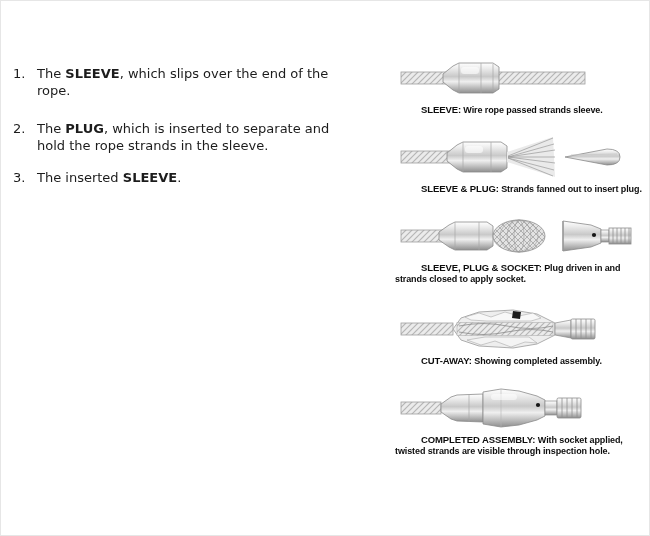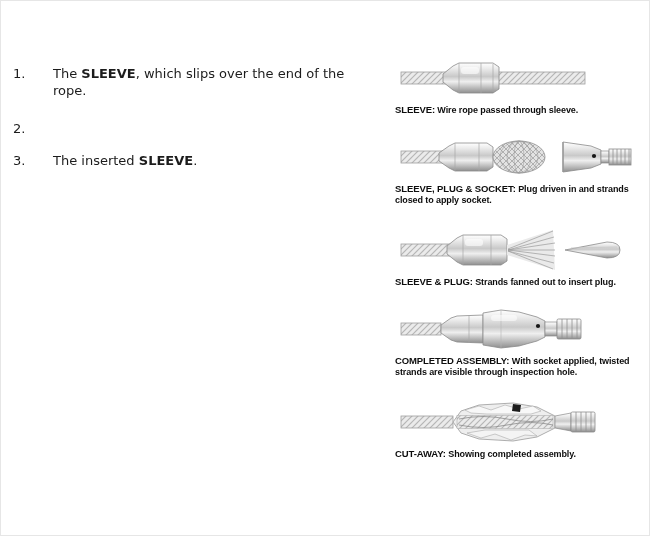--- a/index.html
+++ b/index.html
@@ -17,7 +17,7 @@
   .list-item.item-1{margin-bottom:21px;}
   .list-item.item-2{margin-bottom:15px;}
   .item-number{flex:0 0 24px;width:24px;}
-  .item-text{width:294px;margin-left:16px;}
+  .item-text{width:294px;}
   .item-text b{font-weight:bold;}
   .item-line2:empty{display:none;}
   

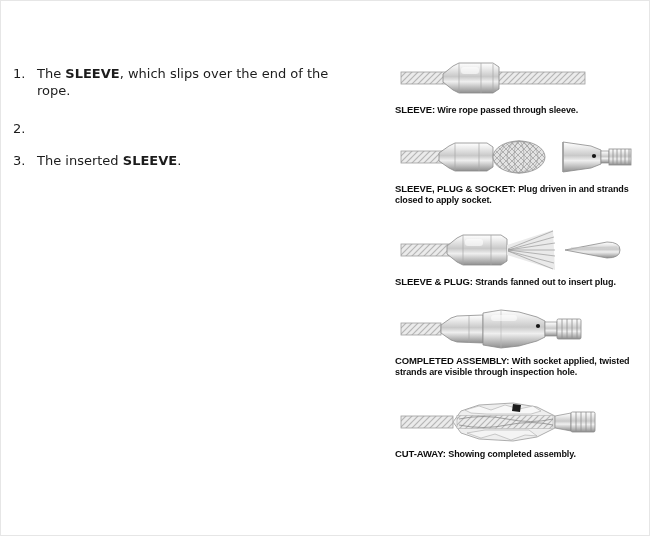--- a/index.html
+++ b/index.html
@@ -30,7 +30,7 @@
     font-size:9px;font-weight:bold;line-height:11px;
     color:#0d0d0d;letter-spacing:-0.1px;width:250px;
   }
-  .cap-label{font-size:9.5px;}
+  .cap-label{font-size:9.5px;margin-left:26px;}
   .defs-holder{position:absolute;width:0;height:0;overflow:hidden;}
 </style>
 </head>

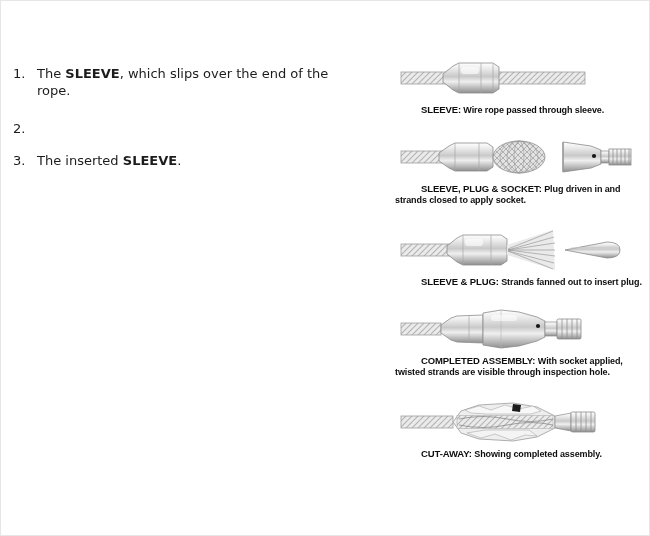--- a/index.html
+++ b/index.html
@@ -91,7 +91,7 @@
       </svg>
       <div class="fig-caption">
         <span class="cap-label">SLEEVE:</span>
-        <span class="cap-text">Wire rope passed through sleeve.</span>
+        <span class="cap-text">Wire rope passed strands sleeve.</span>
       </div>
     </div>
 

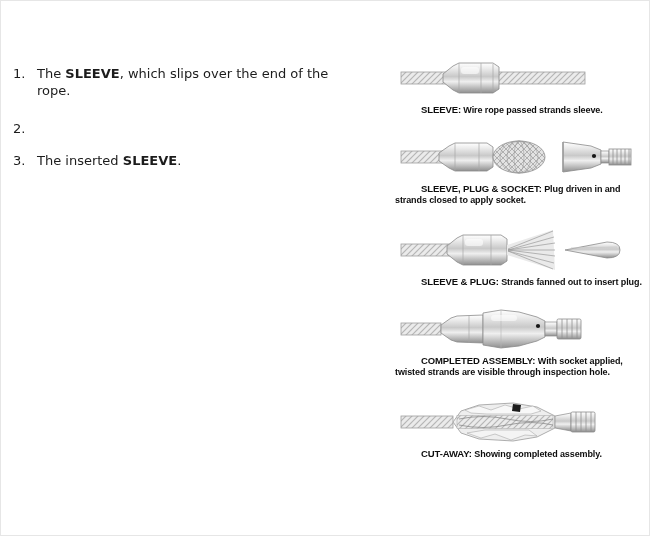--- a/index.html
+++ b/index.html
@@ -67,6 +67,7 @@
 
     <div class="list-item item-2">
       <span class="item-number">2.</span>
+      <span class="item-text"><span>The </span><b>PLUG</b><span>, which is inserted to separate and hold the rope strands in the sleeve.</span></span>
     </div>
 
     <div class="list-item item-3">

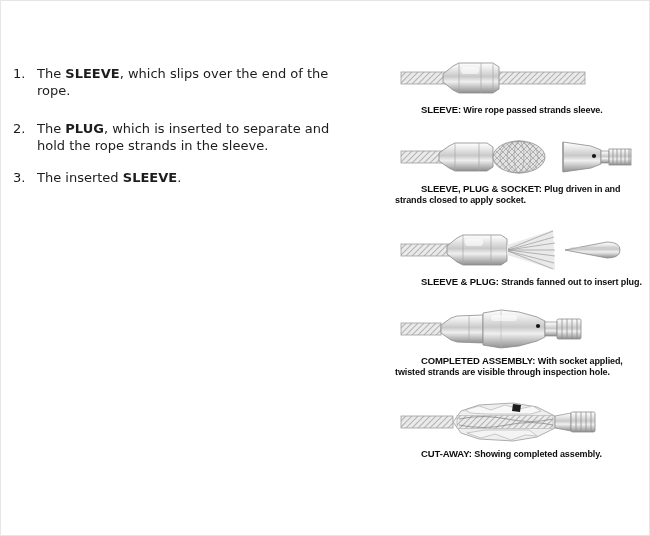--- a/index.html
+++ b/index.html
@@ -96,6 +96,31 @@
       </div>
     </div>
 
+    <div class="figure">
+      <svg width="250" height="46" viewBox="0 0 250 46">
+        <g>
+          <rect x="6" y="17" width="52" height="12" fill="url(#rp)" stroke="#9f9f9f" stroke-width="0.8"></rect>
+        </g>
+        <g>
+          <path d="M52,19 L62,11 L68,8 L106,8 L112,12 L112,34 L106,38 L68,38 L62,35 L52,27 Z" fill="url(#mg)" stroke="#8a8a8a" stroke-width="0.8"></path>
+          <path d="M68,8 L68,38 M96,8 L96,38" stroke="#a8a8a8" stroke-width="0.7" fill="none"></path>
+          <rect x="70" y="12" width="18" height="7" rx="3" fill="#ffffff" opacity="0.6"></rect>
+        </g>
+        <g>
+          <polygon points="112,18 158,3 160,43 112,28" fill="#eaeaea"></polygon>
+          <path d="M113,22 L158,4 M113,23 L159,10 M113,23 L160,16 M113,23 L160,23 M113,23 L160,29 M113,24 L159,36 M113,24 L158,42" stroke="#9a9a9a" stroke-width="0.7" fill="none"></path>
+        </g>
+        <g>
+          <path d="M170,23 L212,15 Q225,15 225,23 Q225,31 212,31 Z" fill="url(#mg)" stroke="#8a8a8a" stroke-width="0.8"></path>
+          <path d="M176,21 L222,20" stroke="#c9c9c9" stroke-width="0.8" fill="none"></path>
+        </g>
+      </svg>
+      <div class="fig-caption">
+        <span class="cap-label">SLEEVE &amp; PLUG:</span>
+        <span class="cap-text">Strands fanned out to insert plug.</span>
+      </div>
+    </div>
+
     <div class="figure cap2">
       <svg width="250" height="46" viewBox="0 0 250 46">
         <g>
@@ -123,31 +148,6 @@
       <div class="fig-caption">
         <span class="cap-label">SLEEVE, PLUG &amp; SOCKET:</span>
         <span class="cap-text">Plug driven in and strands closed to apply socket.</span>
-      </div>
-    </div>
-
-    <div class="figure">
-      <svg width="250" height="46" viewBox="0 0 250 46">
-        <g>
-          <rect x="6" y="17" width="52" height="12" fill="url(#rp)" stroke="#9f9f9f" stroke-width="0.8"></rect>
-        </g>
-        <g>
-          <path d="M52,19 L62,11 L68,8 L106,8 L112,12 L112,34 L106,38 L68,38 L62,35 L52,27 Z" fill="url(#mg)" stroke="#8a8a8a" stroke-width="0.8"></path>
-          <path d="M68,8 L68,38 M96,8 L96,38" stroke="#a8a8a8" stroke-width="0.7" fill="none"></path>
-          <rect x="70" y="12" width="18" height="7" rx="3" fill="#ffffff" opacity="0.6"></rect>
-        </g>
-        <g>
-          <polygon points="112,18 158,3 160,43 112,28" fill="#eaeaea"></polygon>
-          <path d="M113,22 L158,4 M113,23 L159,10 M113,23 L160,16 M113,23 L160,23 M113,23 L160,29 M113,24 L159,36 M113,24 L158,42" stroke="#9a9a9a" stroke-width="0.7" fill="none"></path>
-        </g>
-        <g>
-          <path d="M170,23 L212,15 Q225,15 225,23 Q225,31 212,31 Z" fill="url(#mg)" stroke="#8a8a8a" stroke-width="0.8"></path>
-          <path d="M176,21 L222,20" stroke="#c9c9c9" stroke-width="0.8" fill="none"></path>
-        </g>
-      </svg>
-      <div class="fig-caption">
-        <span class="cap-label">SLEEVE &amp; PLUG:</span>
-        <span class="cap-text">Strands fanned out to insert plug.</span>
       </div>
     </div>
 

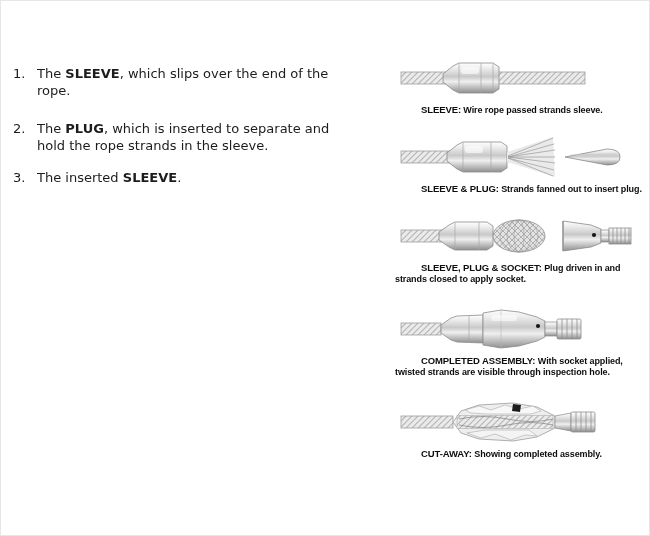--- a/index.html
+++ b/index.html
@@ -151,6 +151,31 @@
       </div>
     </div>
 
+    <div class="figure">
+      <svg width="250" height="46" viewBox="0 0 250 46">
+        <g>
+          <rect x="6" y="17" width="52" height="12" fill="url(#rp)" stroke="#9f9f9f" stroke-width="0.8"></rect>
+        </g>
+        <g>
+          <path d="M58,23 L66,12 L84,6 L118,4 L142,8 L152,13 L160,17 L160,29 L152,33 L142,38 L118,42 L84,40 L66,34 Z" fill="#eeeeee" stroke="#9a9a9a" stroke-width="0.8"></path>
+          <rect x="62" y="16.5" width="96" height="13" fill="url(#rp)" stroke="#a5a5a5" stroke-width="0.5"></rect>
+          <path d="M64,20 Q88,15 112,20 T158,20 M64,26 Q88,31 112,26 T158,26" stroke="#8c8c8c" stroke-width="0.8" fill="none"></path>
+          <polygon points="70,11 84,7 96,11 110,6 124,10 138,7 146,12 136,15 92,15 76,14" fill="#f8f8f8" stroke="#9c9c9c" stroke-width="0.5"></polygon>
+          <polygon points="72,34 86,39 100,35 116,41 130,36 142,37 134,31 90,31" fill="#f4f4f4" stroke="#9c9c9c" stroke-width="0.5"></polygon>
+          <polygon points="118,5 126,6 125,13 117,12" fill="#1c1c1c"></polygon>
+        </g>
+        <g>
+          <polygon points="160,17 176,14 176,32 160,29" fill="url(#mg)" stroke="#8a8a8a" stroke-width="0.7"></polygon>
+          <rect x="176" y="13" width="24" height="20" rx="1.5" fill="url(#mg)" stroke="#8a8a8a" stroke-width="0.8"></rect>
+          <path d="M181,13 V33 M186,13 V33 M191,13 V33 M196,13 V33" stroke="#8f8f8f" stroke-width="0.8" fill="none"></path>
+        </g>
+      </svg>
+      <div class="fig-caption">
+        <span class="cap-label">CUT-AWAY:</span>
+        <span class="cap-text">Showing completed assembly.</span>
+      </div>
+    </div>
+
     <div class="figure cap2">
       <svg width="250" height="46" viewBox="0 0 250 46">
         <g>
@@ -176,31 +201,6 @@
       </div>
     </div>
 
-    <div class="figure">
-      <svg width="250" height="46" viewBox="0 0 250 46">
-        <g>
-          <rect x="6" y="17" width="52" height="12" fill="url(#rp)" stroke="#9f9f9f" stroke-width="0.8"></rect>
-        </g>
-        <g>
-          <path d="M58,23 L66,12 L84,6 L118,4 L142,8 L152,13 L160,17 L160,29 L152,33 L142,38 L118,42 L84,40 L66,34 Z" fill="#eeeeee" stroke="#9a9a9a" stroke-width="0.8"></path>
-          <rect x="62" y="16.5" width="96" height="13" fill="url(#rp)" stroke="#a5a5a5" stroke-width="0.5"></rect>
-          <path d="M64,20 Q88,15 112,20 T158,20 M64,26 Q88,31 112,26 T158,26" stroke="#8c8c8c" stroke-width="0.8" fill="none"></path>
-          <polygon points="70,11 84,7 96,11 110,6 124,10 138,7 146,12 136,15 92,15 76,14" fill="#f8f8f8" stroke="#9c9c9c" stroke-width="0.5"></polygon>
-          <polygon points="72,34 86,39 100,35 116,41 130,36 142,37 134,31 90,31" fill="#f4f4f4" stroke="#9c9c9c" stroke-width="0.5"></polygon>
-          <polygon points="118,5 126,6 125,13 117,12" fill="#1c1c1c"></polygon>
-        </g>
-        <g>
-          <polygon points="160,17 176,14 176,32 160,29" fill="url(#mg)" stroke="#8a8a8a" stroke-width="0.7"></polygon>
-          <rect x="176" y="13" width="24" height="20" rx="1.5" fill="url(#mg)" stroke="#8a8a8a" stroke-width="0.8"></rect>
-          <path d="M181,13 V33 M186,13 V33 M191,13 V33 M196,13 V33" stroke="#8f8f8f" stroke-width="0.8" fill="none"></path>
-        </g>
-      </svg>
-      <div class="fig-caption">
-        <span class="cap-label">CUT-AWAY:</span>
-        <span class="cap-text">Showing completed assembly.</span>
-      </div>
-    </div>
-
   </div>
 </div>
 

